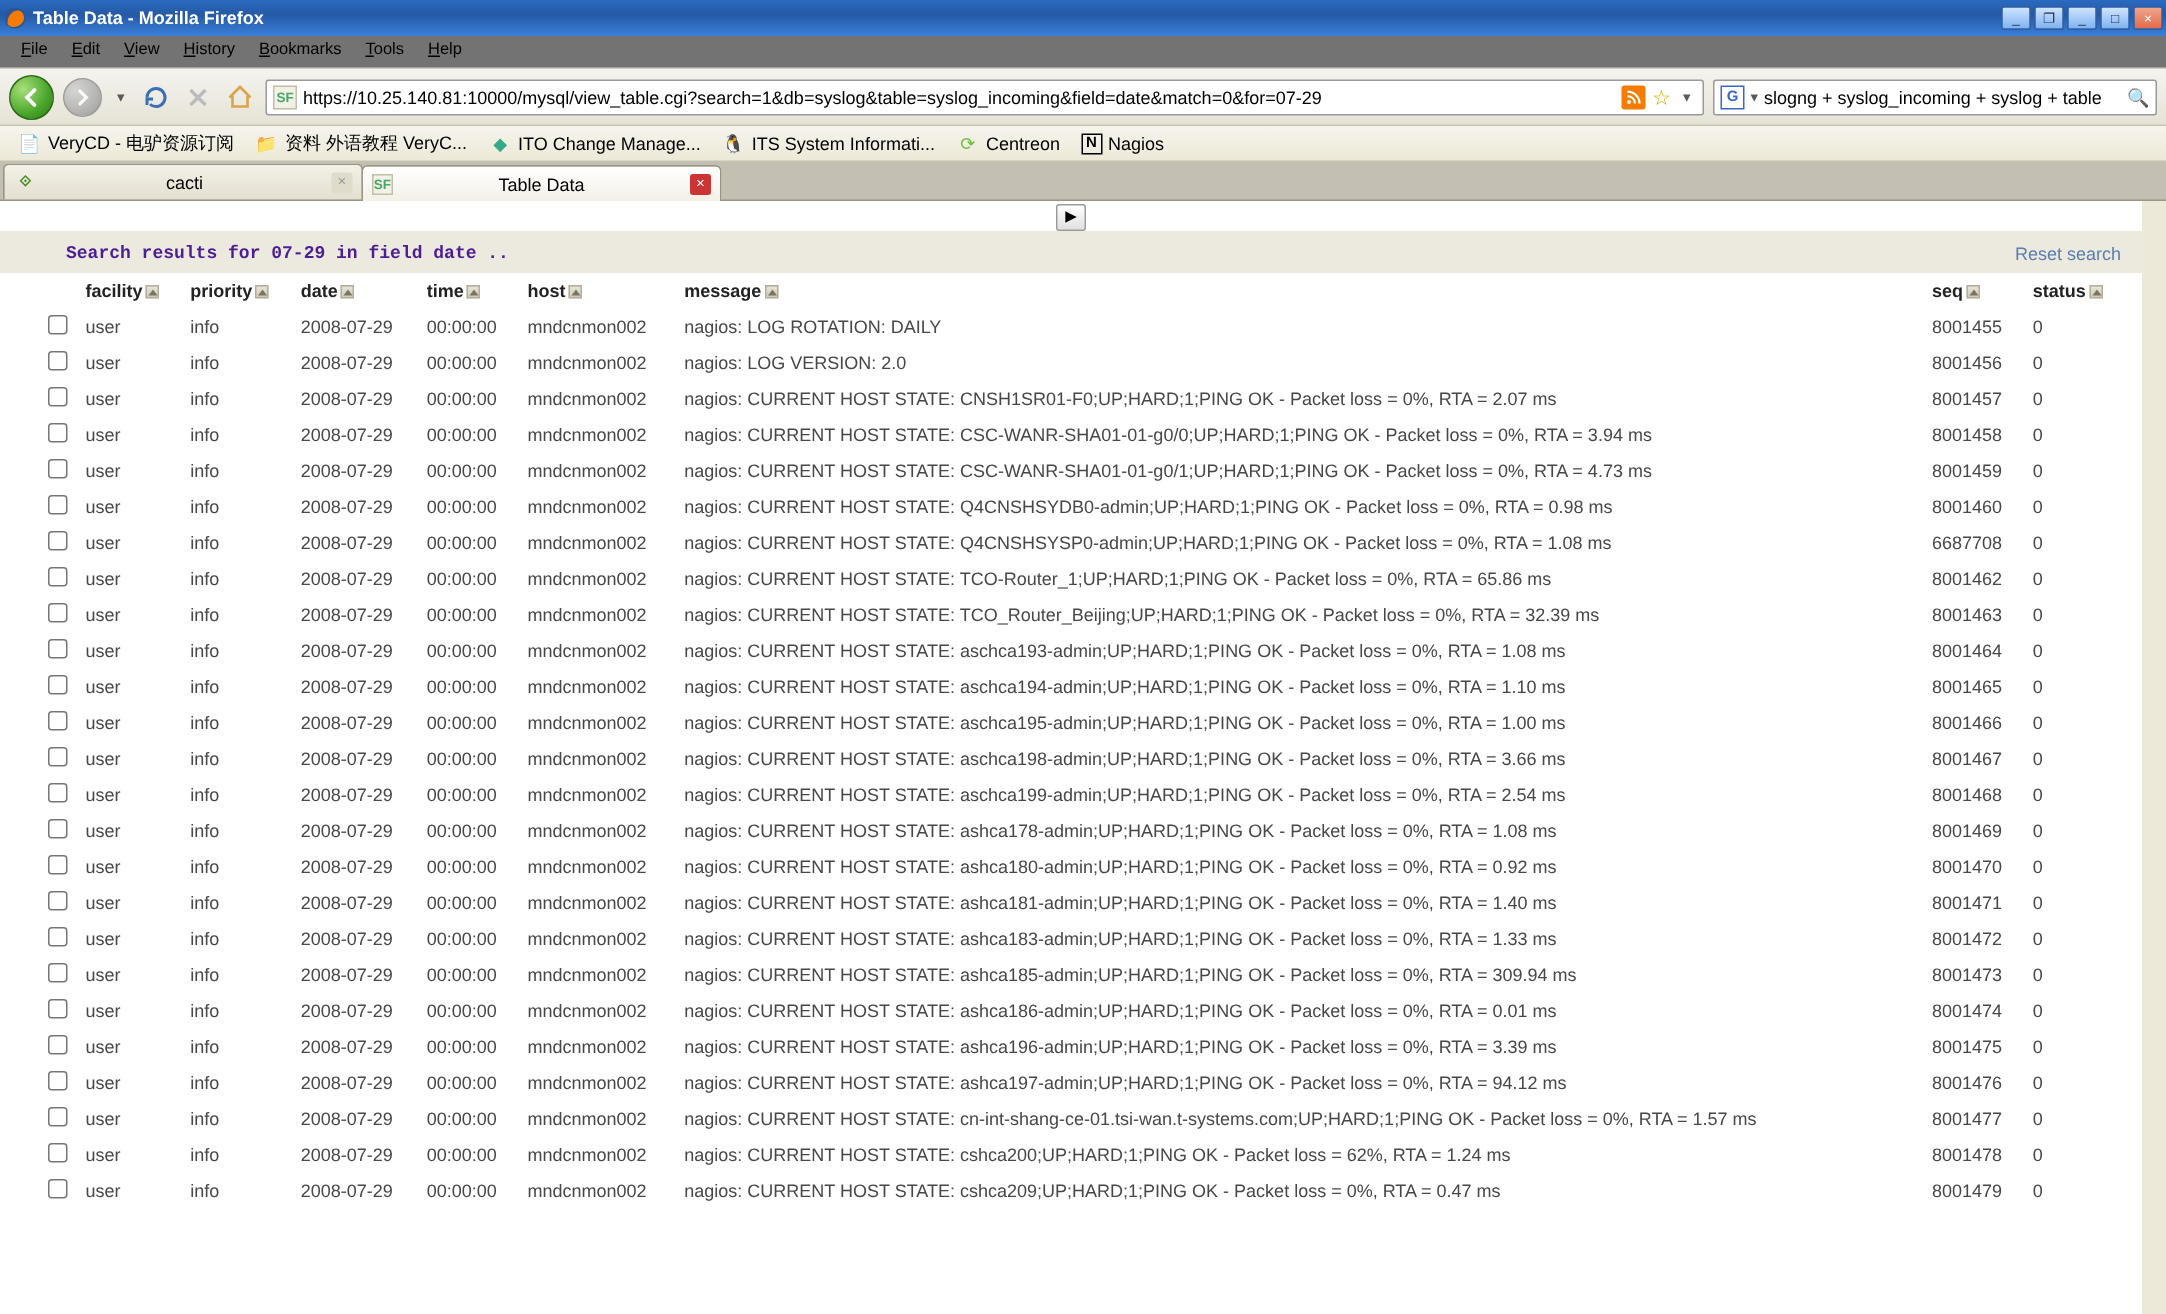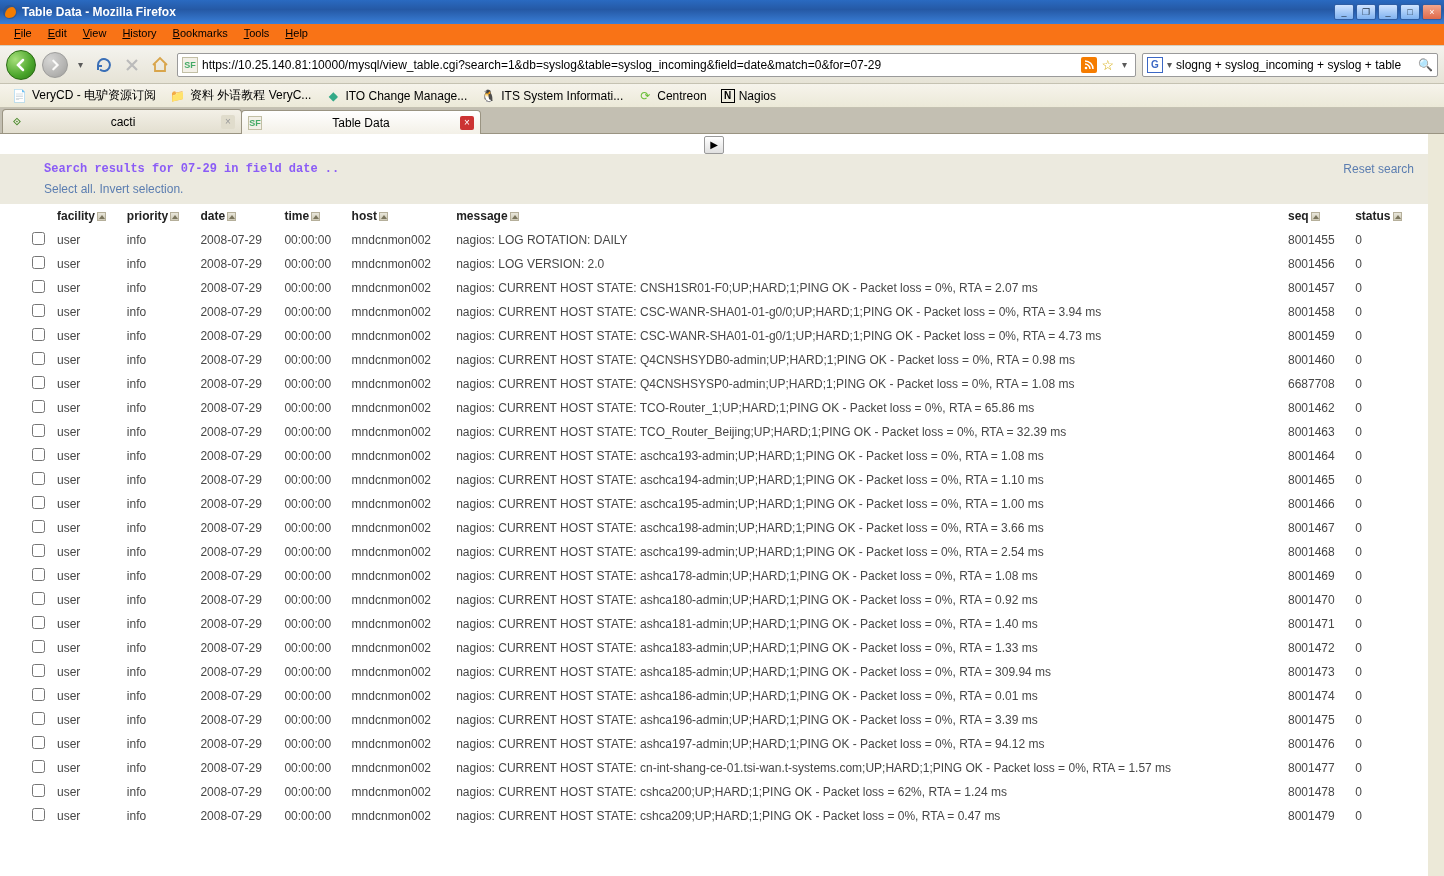--- a/index.html
+++ b/index.html
@@ -14,7 +14,7 @@
 .titlebar .close { background: linear-gradient(#f1a68d,#e06a4a); color:#fff;}
 
 
-.menubar { height: 22px; background: #f97316; border-bottom: 1px solid #d3d0c2; display: flex; align-items: stretch; padding-left: 6px; }
+.menubar { height: 22px; background: #737373; border-bottom: 1px solid #d3d0c2; display: flex; align-items: stretch; padding-left: 6px; }
 .menubar .mitem { padding: 3px 8px; color: #000; }
 .menubar .mitem u { text-decoration: underline; }
 

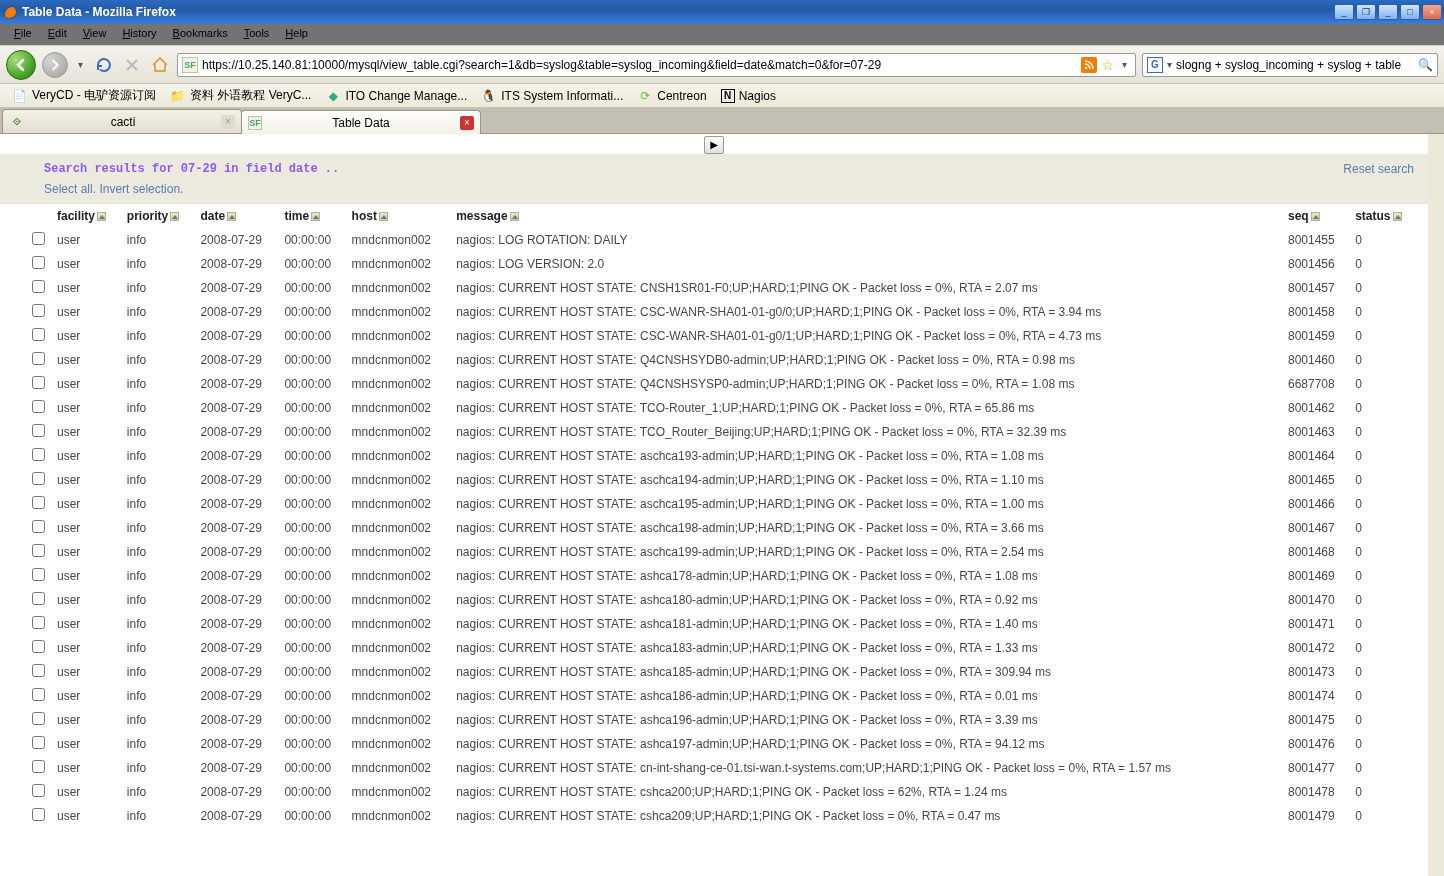--- a/index.html
+++ b/index.html
@@ -67,7 +67,7 @@
 .play-row { text-align:center; padding-top:2px;}
 .playbtn { display:inline-block; width:20px;height:18px; border:1px solid #999; background:linear-gradient(#fff,#e0e0e0); border-radius:2px; font-size:10px; line-height:16px;}
 .crumbbar { background:#eceadf; padding: 8px 14px 6px 44px; display:flex; align-items:center; }
-.crumbbar .heading { font: bold 12px "Courier New", monospace; color:#8b5cf6; flex:1;}
+.crumbbar .heading { font: bold 12px "Courier New", monospace; color:#4c1d95; flex:1;}
 .crumbbar .reset { color:#5b7db0; font-size:12px; text-decoration:none; white-space:nowrap;}
 .selrow { background:#eceadf; padding: 0 14px 8px 44px; font-size:12px;}
 .selrow a { color:#5b7db0; text-decoration:none;}

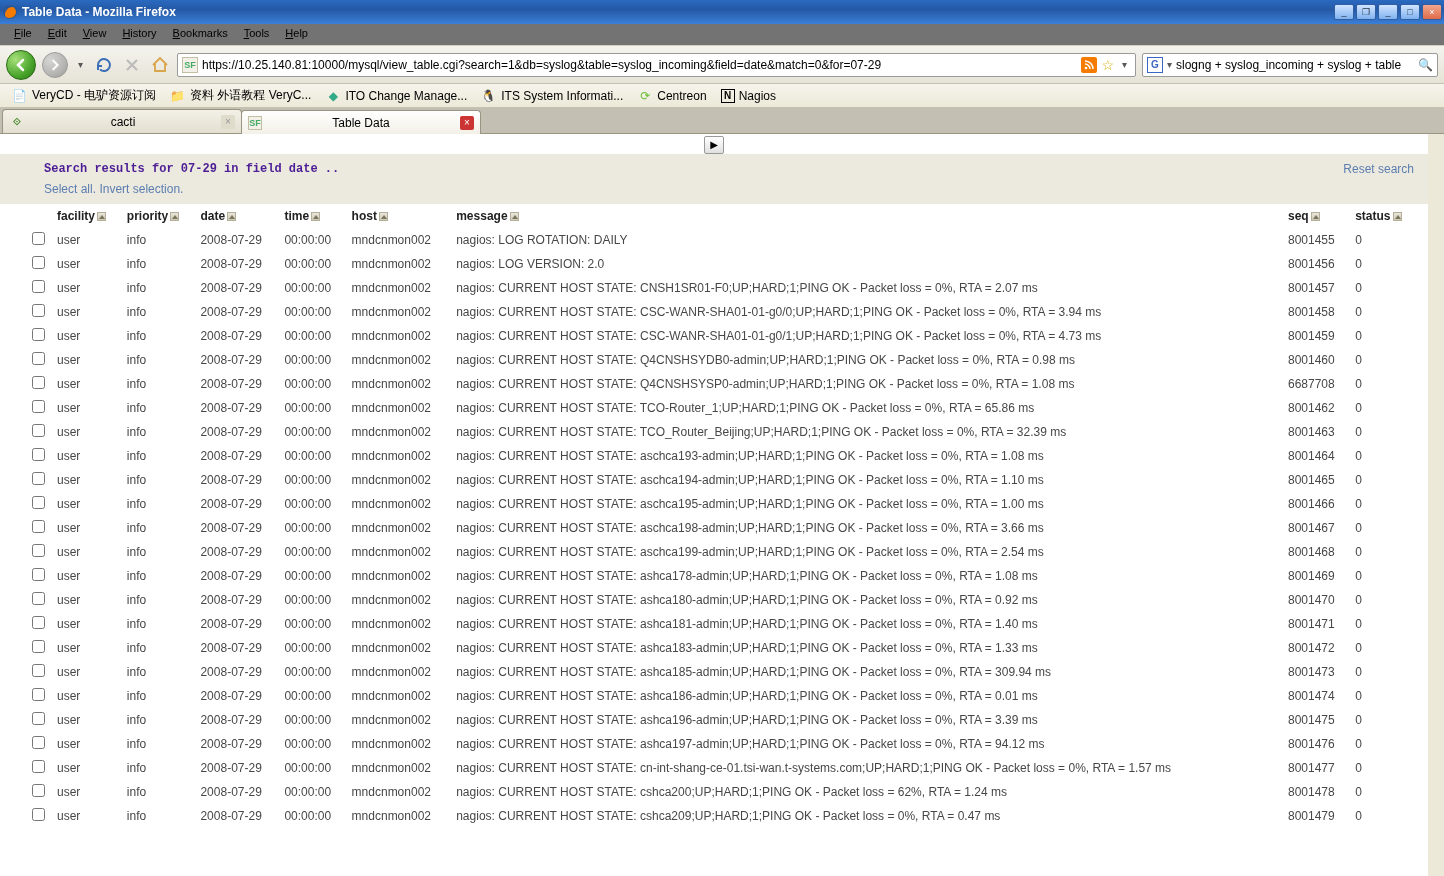--- a/index.html
+++ b/index.html
@@ -210,10 +210,6 @@
       </div>
       <a href="#" class="reset">Reset search</a>
     </div>
-    <div class="selrow">
-      <a href="#">Select all.</a>
-      <a href="#">Invert selection.</a>
-    </div>
     <div class="tablewrap">
       <table class="data">
         <thead>

